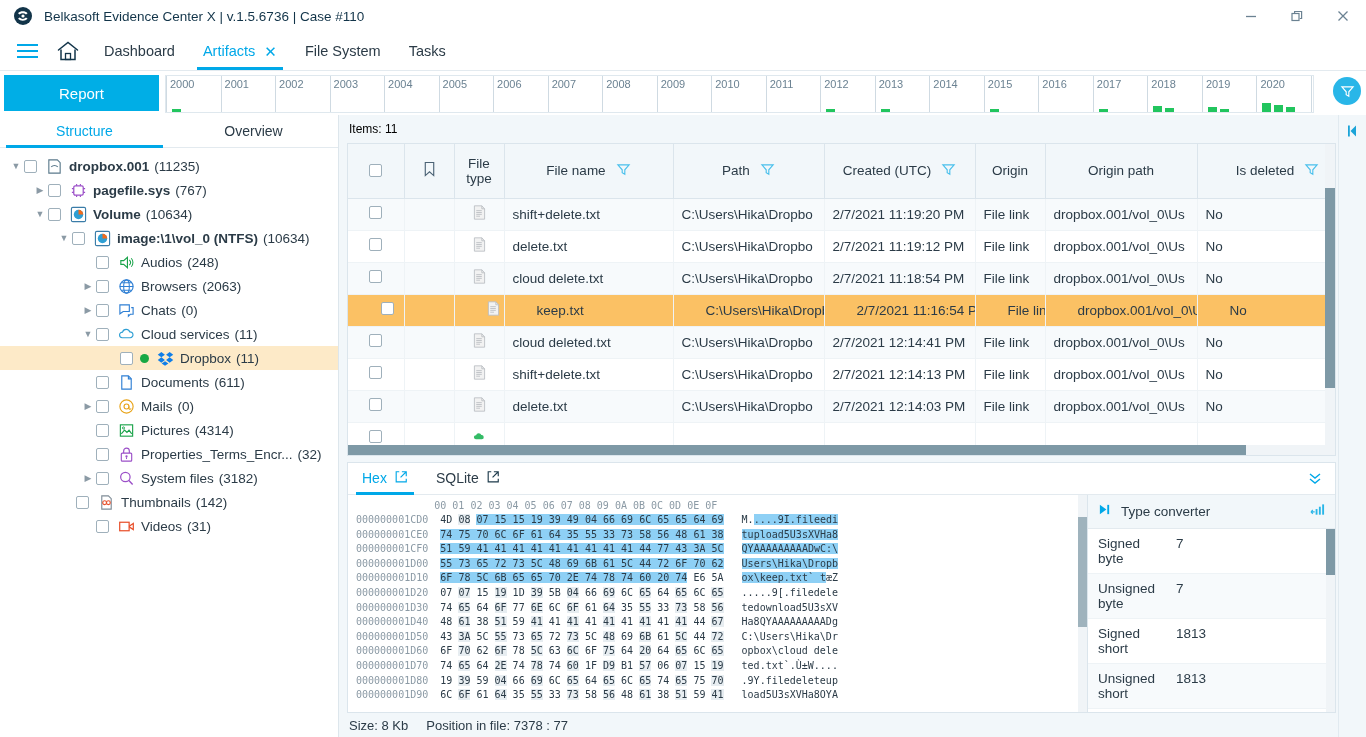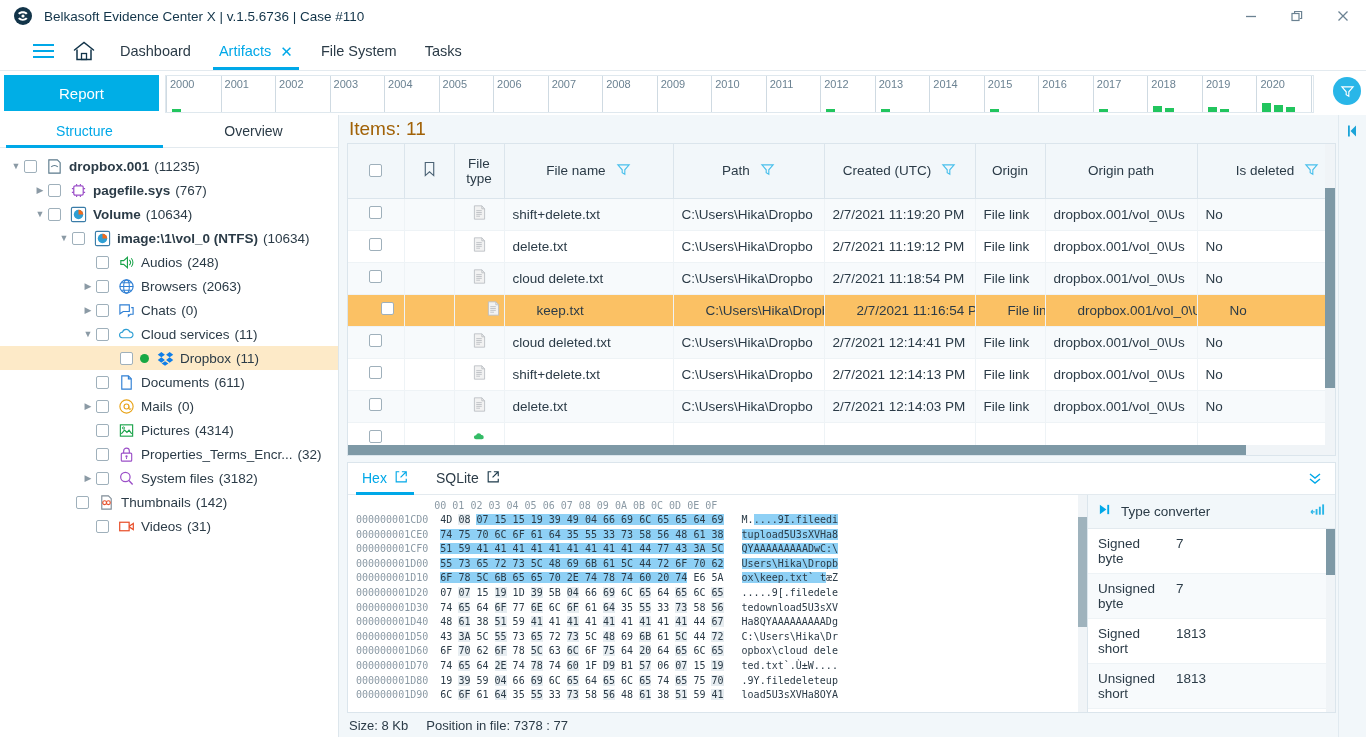--- a/index.html
+++ b/index.html
@@ -35,7 +35,7 @@
   .menubar {
     height: 39px; display: flex; align-items: stretch;
     background: #ffffff; border-bottom: 1px solid #e3eaef;
-    padding-left: 24px;
+    padding-left: 8px;
   }
   .hamburger {
     width: 38px; display: flex; flex-direction: column; justify-content: center;

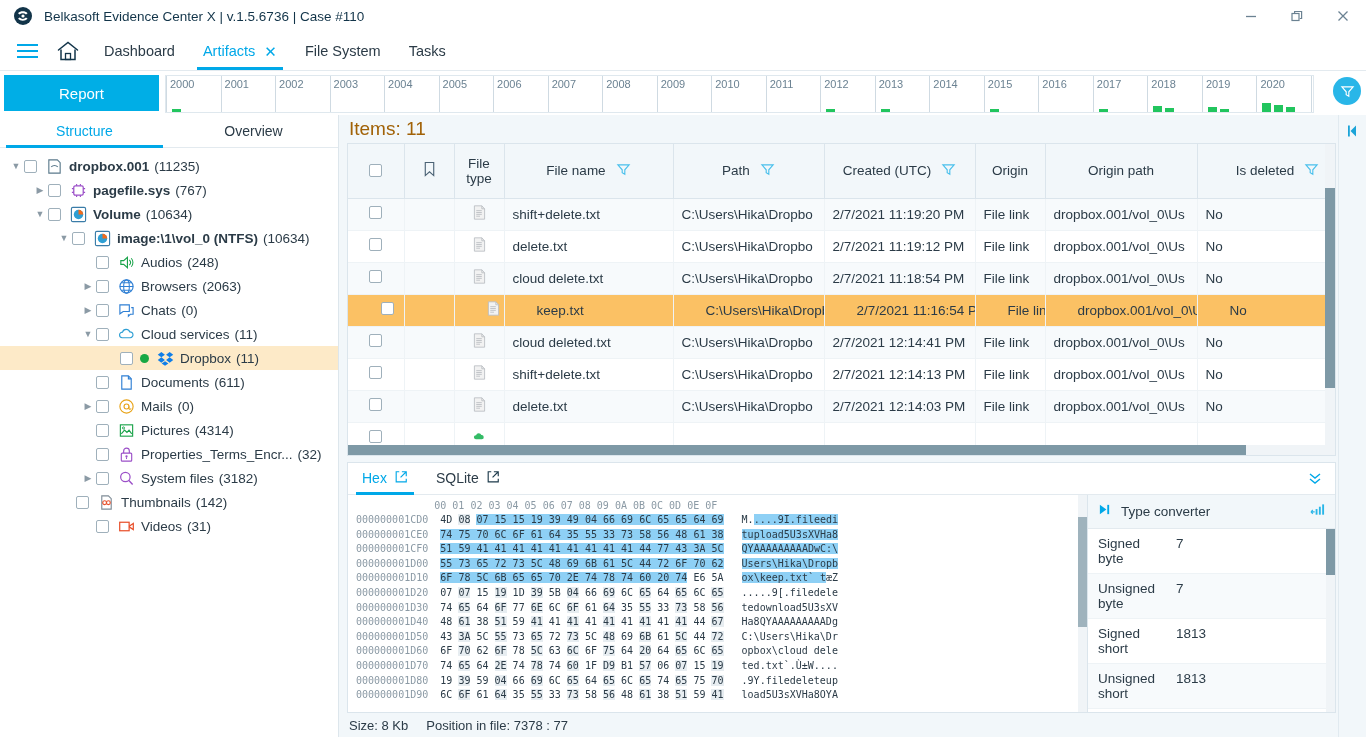--- a/index.html
+++ b/index.html
@@ -128,7 +128,7 @@
 
   
   .rightarea { flex: 1; display: flex; flex-direction: column; background: #f2f7fa; min-width:0; }
-  .items-count { height: 28px; display: flex; align-items: center; padding-left: 10px; font-size: 19px; color: #a16207; }
+  .items-count { height: 28px; display: flex; align-items: center; padding-left: 10px; font-size: 12px; color: #000000; }
 
   .gridwrap { flex: 0 0 298px; padding: 0 2px 0 8px; display:flex; min-width: 0; }
   .grid { flex: 1; border: 1px solid #dbe5ec; background: #fff; overflow: hidden; position: relative; min-width:0; }

